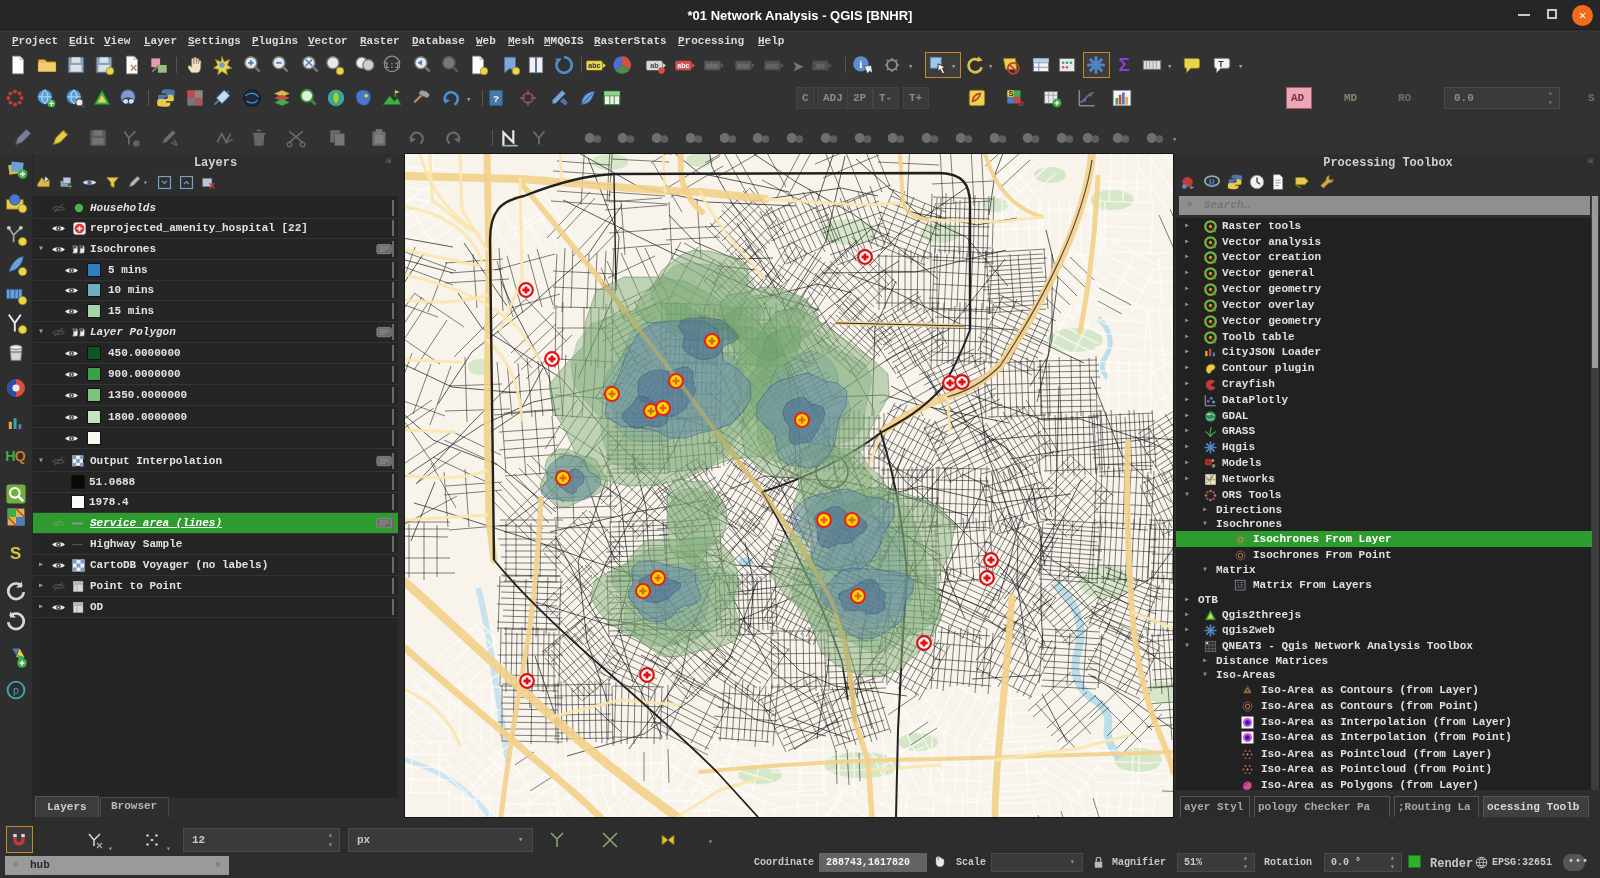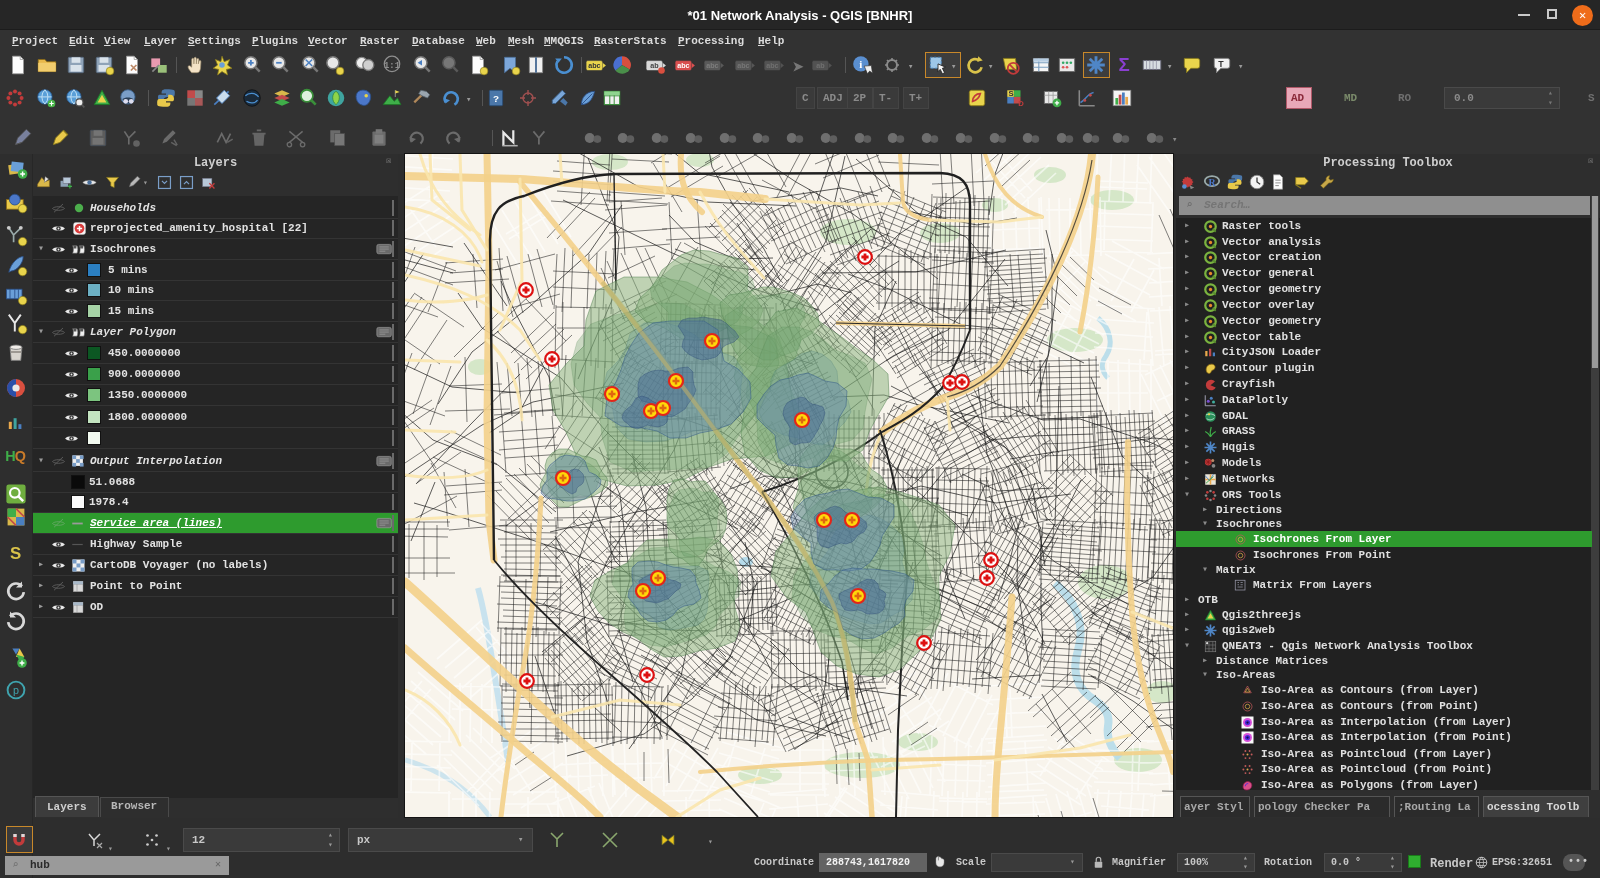--- a/index.html
+++ b/index.html
@@ -1077,7 +1077,7 @@
     <circle cx="10" cy="10" r="2.2" fill="#e88a2a"></circle>
     <path d="M13 13l4 4" stroke="#5a8f2f" stroke-width="2.4"></path>
   </svg>
-<div class="t" style="left:1222px;top:332px;color:#e0e0e0">Vector table</div>
+<div class="t" style="left:1222px;top:332px;color:#e0e0e0">Toolb table</div>
 <div class="t" style="left:1184px;top:347px;color:#8a8a8a;font-size:10px">▸</div>
 <svg class="abs" style="left:1203px;top:345px" width="15" height="15" viewBox="0 0 20 20">
     <rect x="3" y="8" width="3" height="7" fill="#e8a84c"></rect>

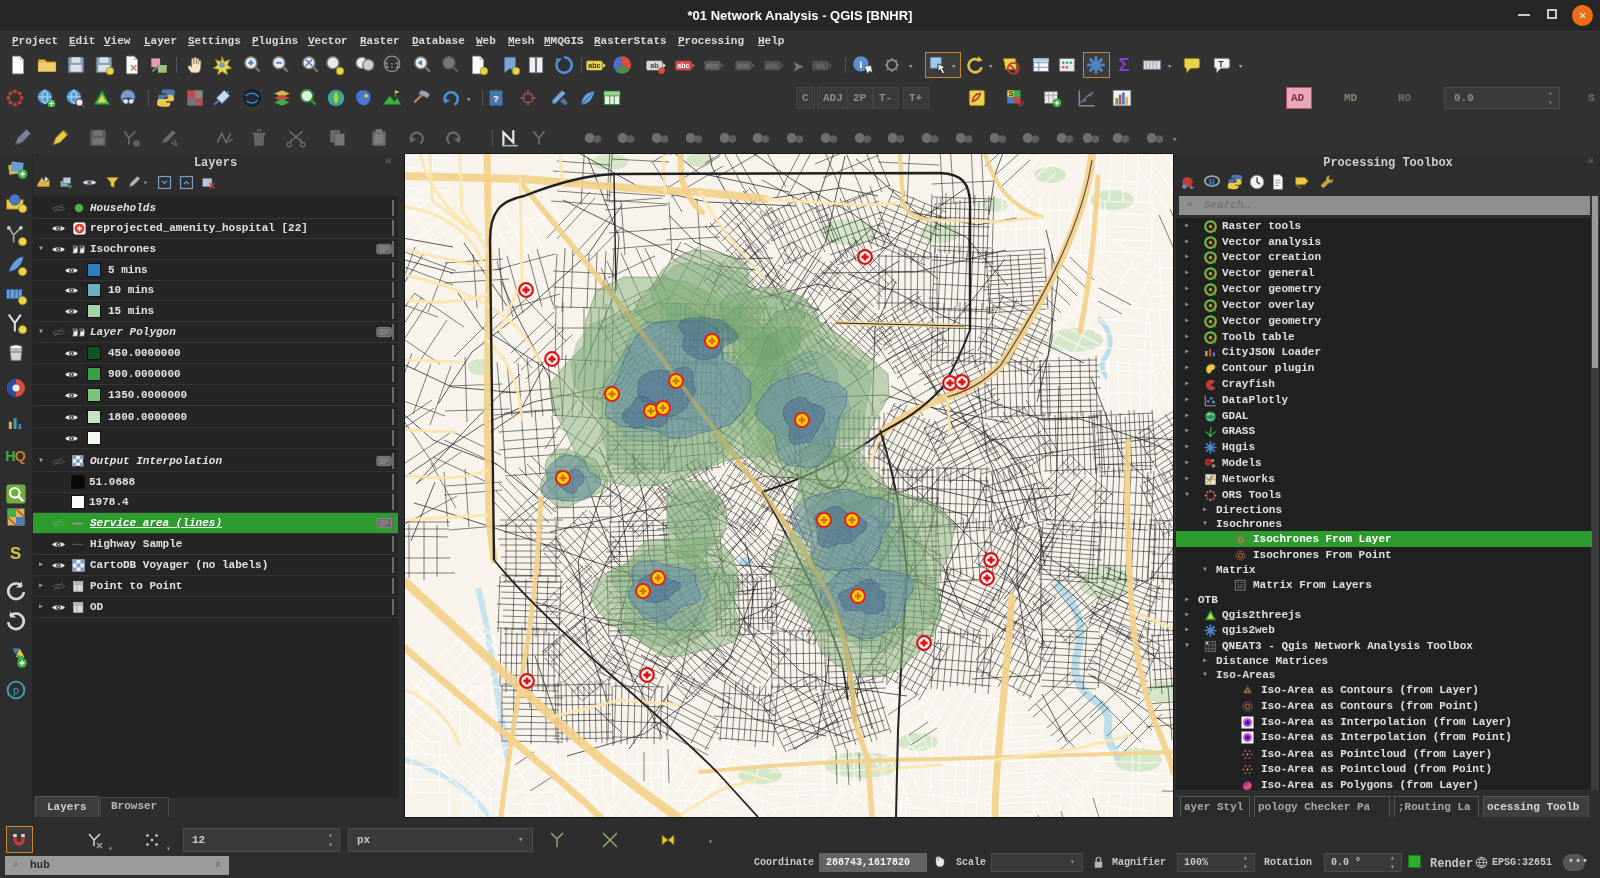--- a/index.html
+++ b/index.html
@@ -807,7 +807,7 @@
     <rect x="2" y="12.7" width="5.3" height="5.3" fill="#7a9ec8"></rect>
     <rect x="12.7" y="12.7" width="5.3" height="5.3" fill="#7a9ec8"></rect>
   </svg>
-<div class="t" style="left:90px;top:456px;color:#e2e2e2;font-style:italic;">Output Interpolation</div>
+<div class="t" style="left:90px;top:456px;color:#e2e2e2;">Output Interpolation</div>
 <svg class="abs" style="left:376px;top:453px" width="17" height="17" viewBox="0 0 20 20">
     <rect x="1" y="4" width="17" height="11" rx="2" fill="#6a6a6a" stroke="#999" stroke-width=".8"></rect>
     <path d="M4 7h11M4 9.5h11M4 12h7" stroke="#999" stroke-width="1"></path>

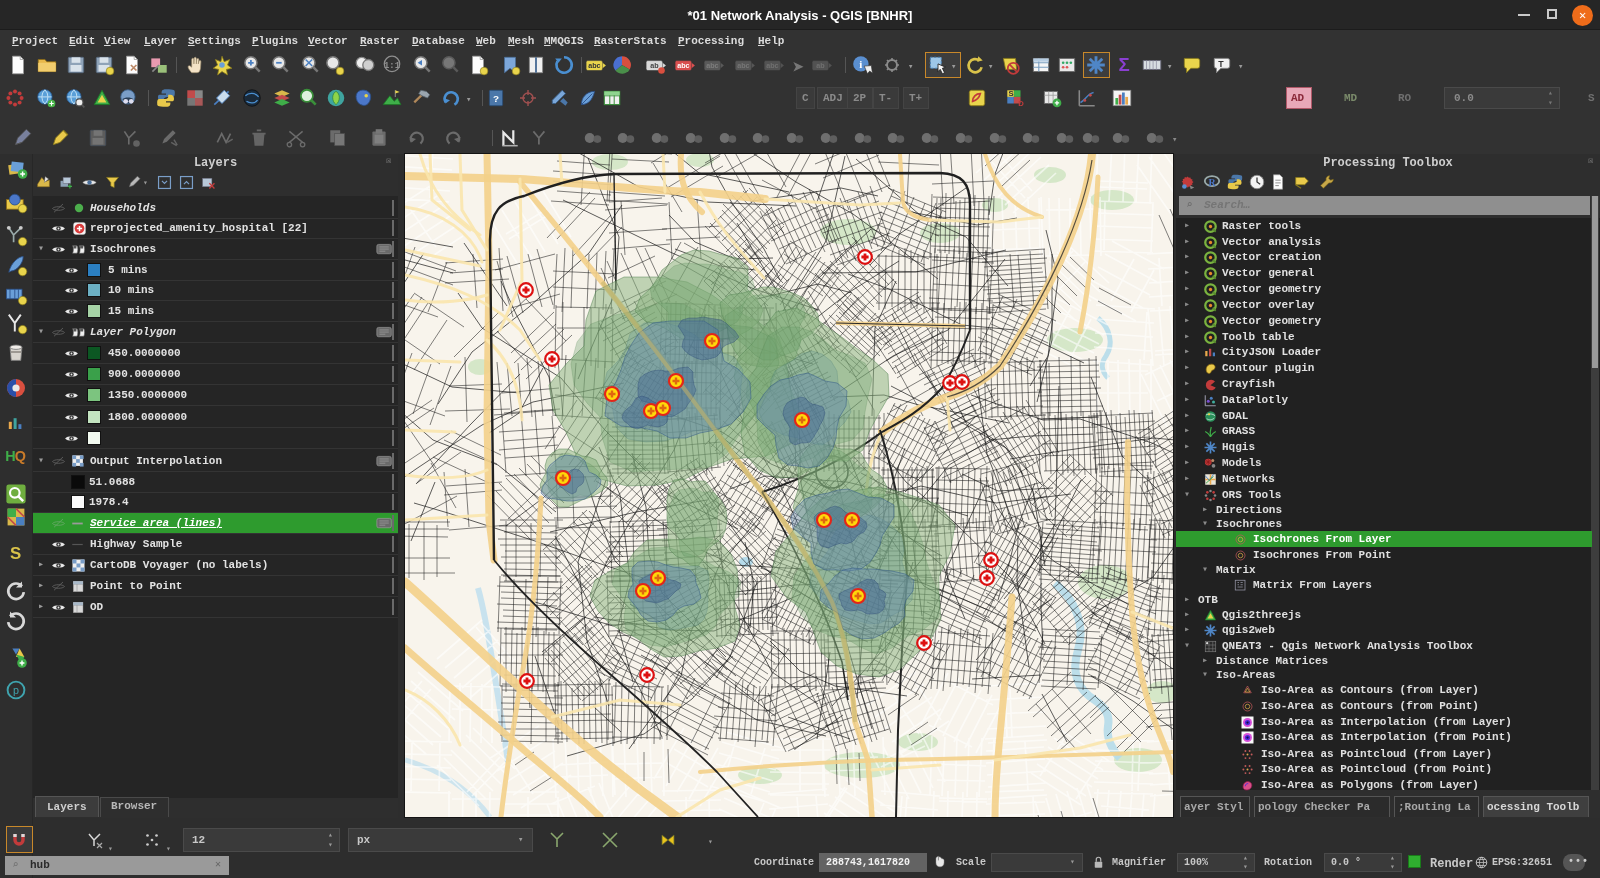--- a/index.html
+++ b/index.html
@@ -968,7 +968,7 @@
   </svg>
 <div class="t" style="left:1112px;top:858px;color:#c8c8c8;font-size:10px">Magnifier</div>
 <div class="abs" style="left:1177px;top:853px;width:78px;height:19px;background:#3a3a3a;border:1px solid #4a4a4a"></div>
-<div class="t" style="left:1184px;top:858px;color:#c8c8c8;font-size:10px">100%</div>
+<div class="t" style="left:1184px;top:858px;color:#c8c8c8;font-size:10px">51%</div>
 <div class="t" style="left:1243px;top:854px;color:#999;font-size:8px">▴</div>
 <div class="t" style="left:1243px;top:863px;color:#999;font-size:8px">▾</div>
 <div class="t" style="left:1264px;top:858px;color:#c8c8c8;font-size:10px">Rotation</div>

